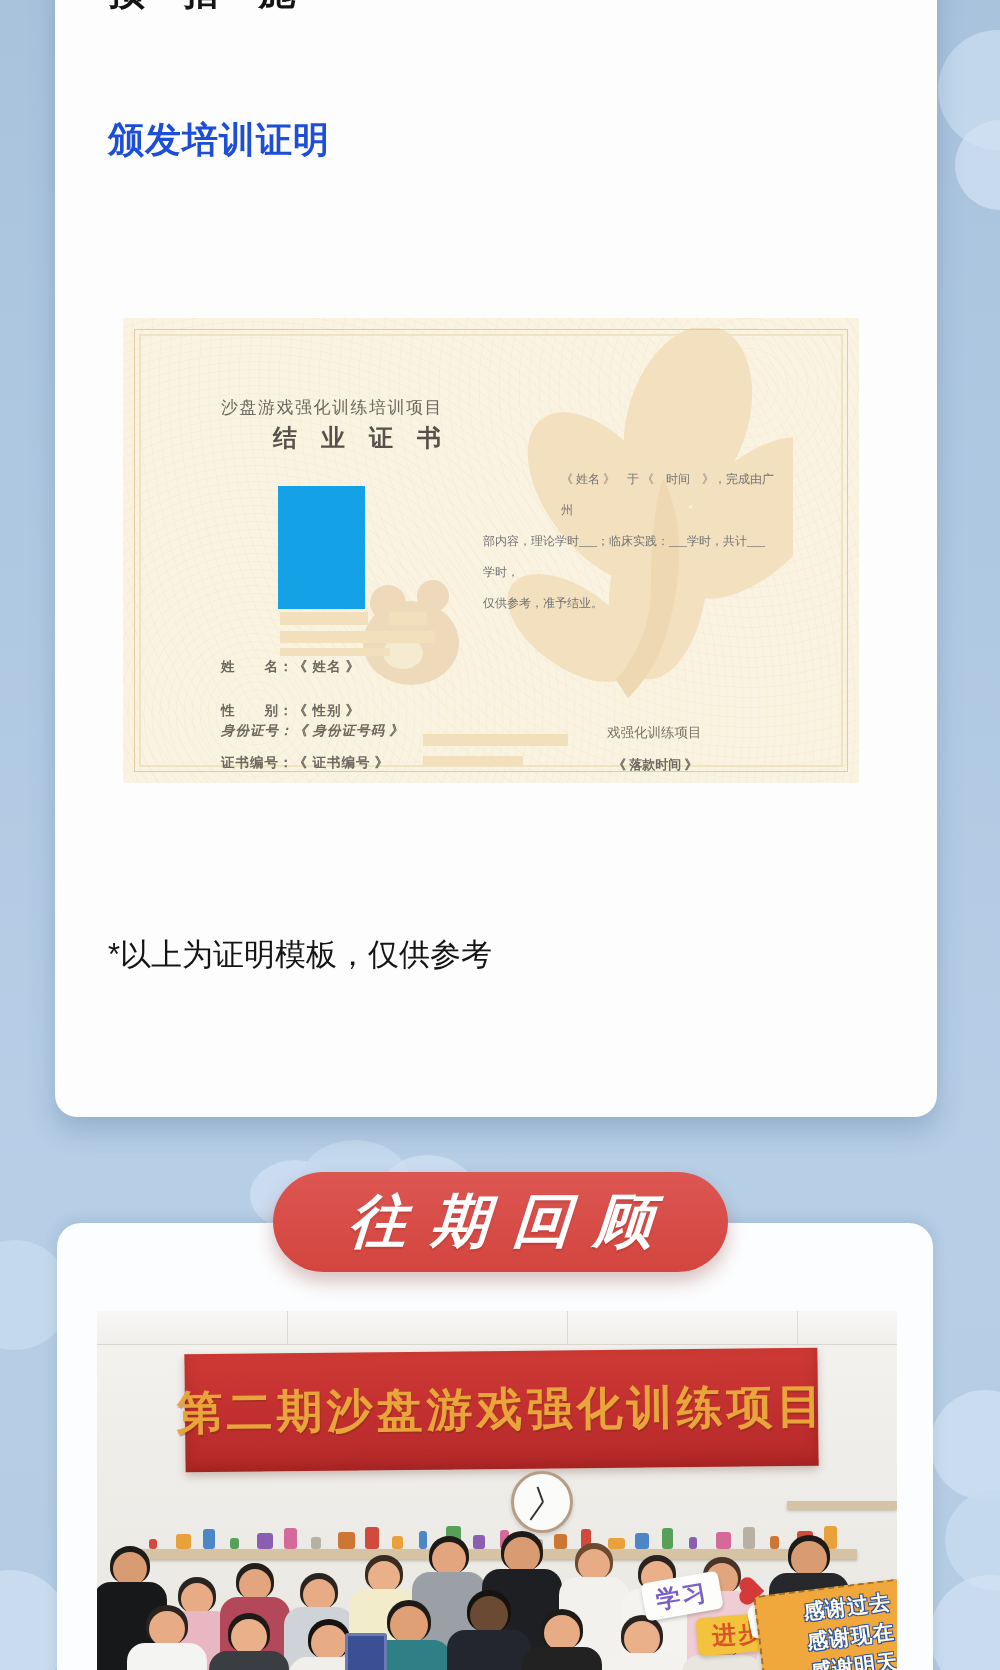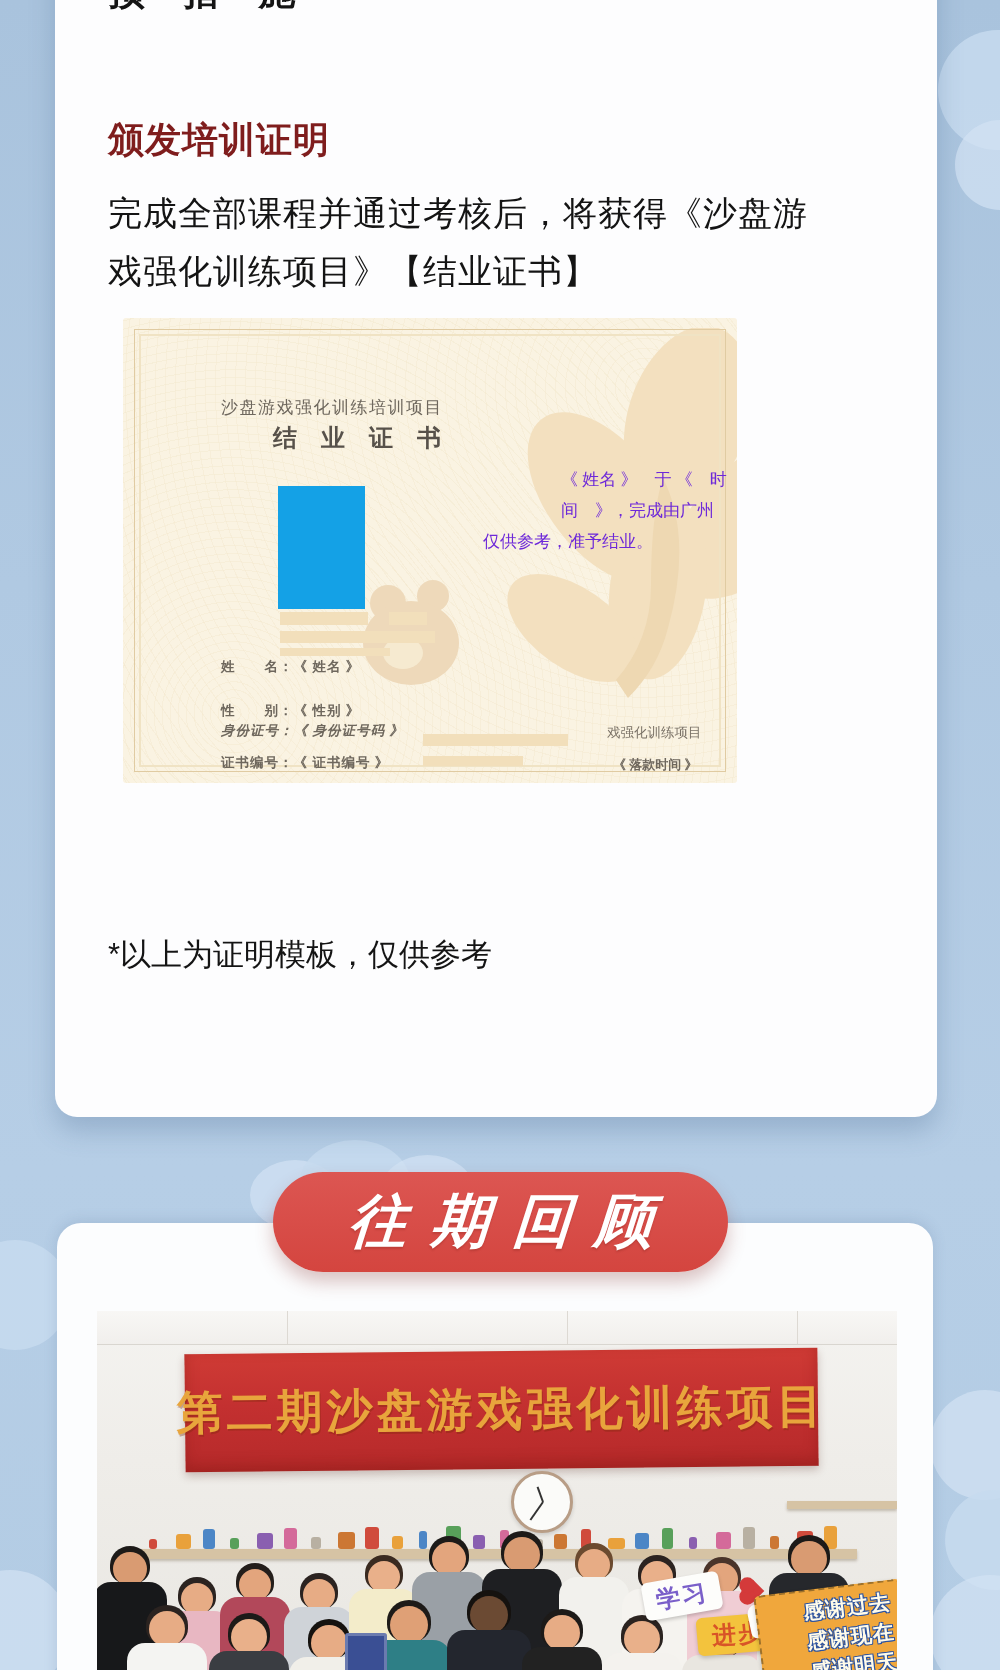--- a/index.html
+++ b/index.html
@@ -17,7 +17,7 @@
   .step-number{position:absolute;left:50px;top:118px;font-size:118px;line-height:100px;font-weight:800;
          letter-spacing:-2px;background:linear-gradient(180deg,#dd4f47 5%,#ea8680 55%,#f6c6c1 100%);
          -webkit-background-clip:text;background-clip:text;color:transparent;-webkit-text-fill-color:transparent;}
-  .step-title{position:absolute;left:53px;top:176px;font-size:36px;font-weight:700;color:#7f1d1d;letter-spacing:1px;}
+  .step-title{position:absolute;left:53px;top:176px;font-size:36px;font-weight:700;color:#1d4ed8;letter-spacing:1px;}
   .para{position:absolute;left:53px;font-size:34px;line-height:58px;color:#141414;font-weight:500;letter-spacing:1px;}
   .para1{top:244px;}
   .para2{top:884px;}

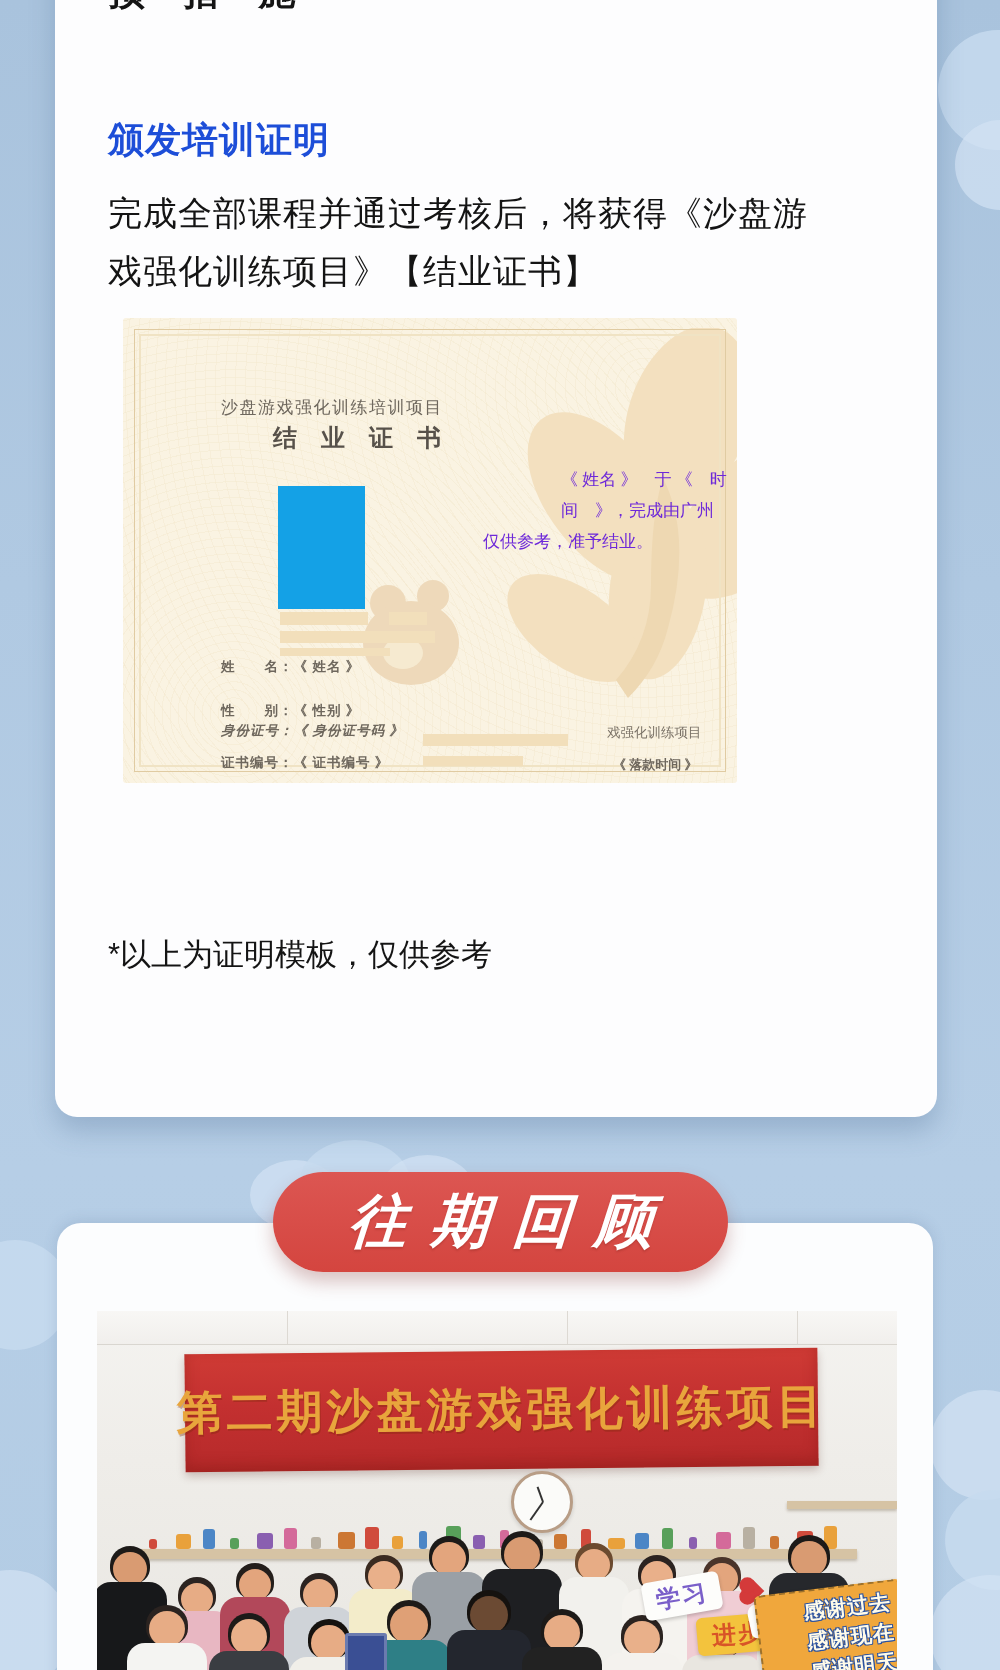--- a/index.html
+++ b/index.html
@@ -119,10 +119,6 @@
 
     <div class="step-title">颁发培训证明</div>
 
-    <div class="para para1">
-      <div>完成全部课程并通过考核后，将获得《沙盘游</div>
-      <div>戏强化训练项目》【结业证书】</div>
-    </div>
 
     <div class="cert">
       <div class="cert-texture"></div>

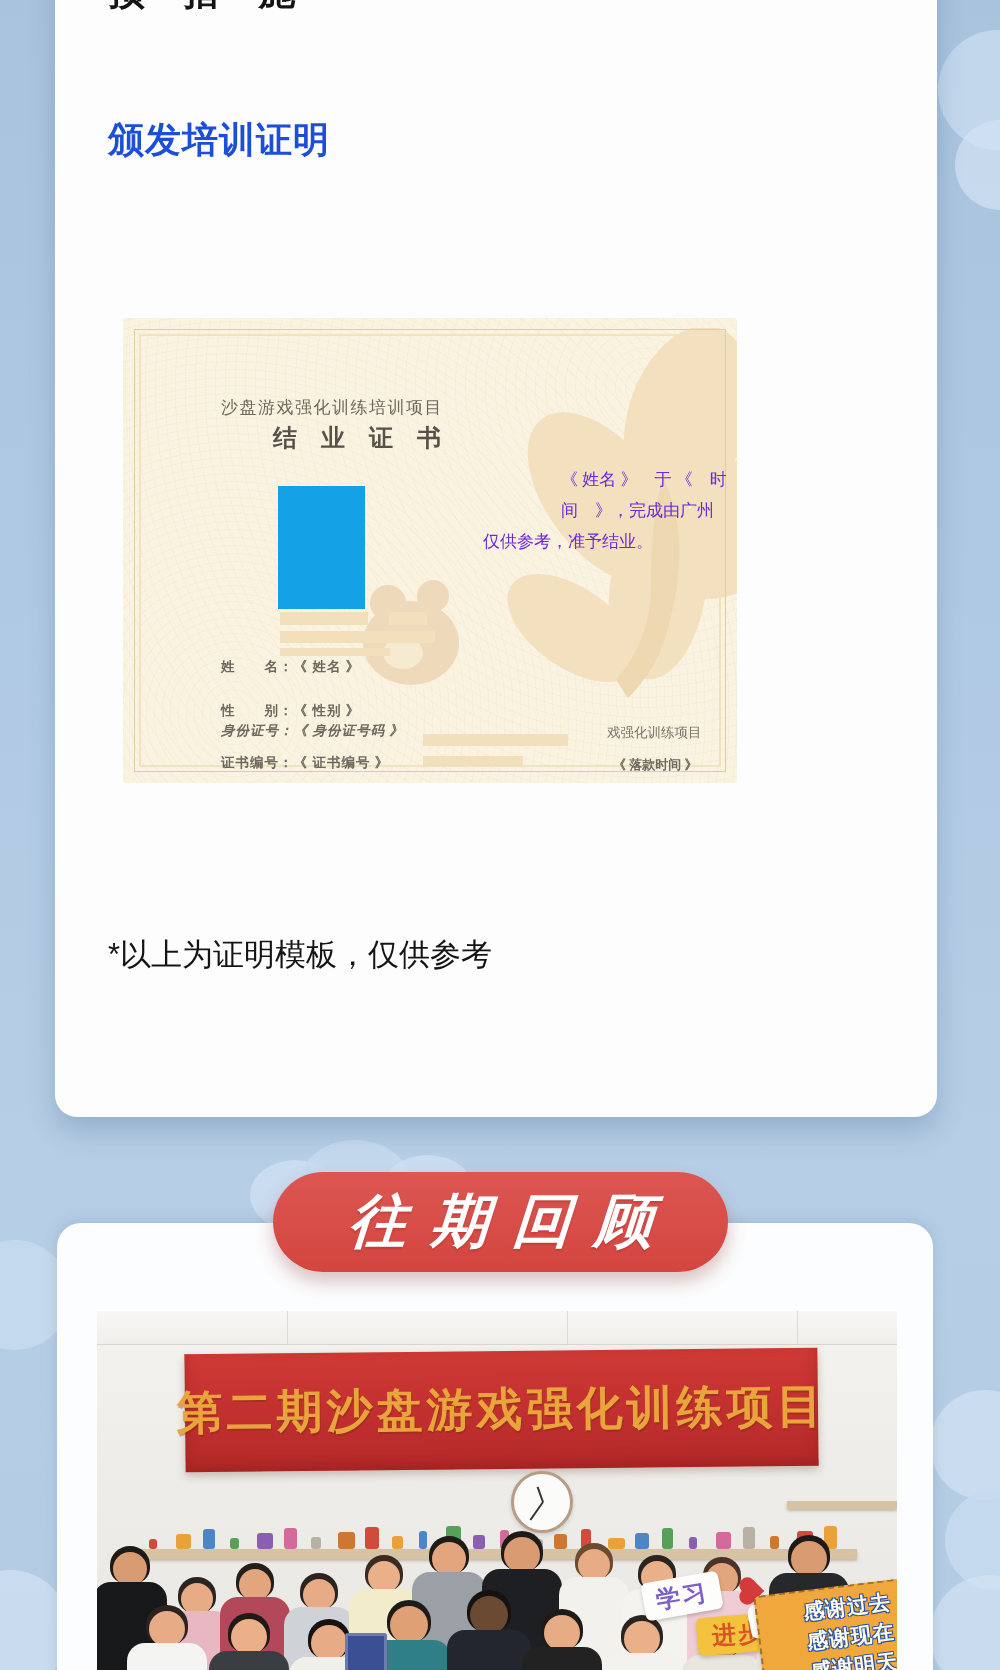--- a/index.html
+++ b/index.html
@@ -23,7 +23,7 @@
   .para2{top:884px;}
   .note{position:absolute;left:53px;top:994px;font-size:31px;color:#141414;font-weight:500;}
   
-  .cert{position:absolute;left:68px;top:378px;width:614px;height:465px;background:#faf3e2;border-radius:3px;
+  .cert{position:absolute;left:68px;top:378px;width:736px;height:465px;background:#faf3e2;border-radius:3px;
         overflow:hidden;cursor:pointer;}
   .cert-texture{position:absolute;inset:0;opacity:.45;background:
      repeating-radial-gradient(circle at 18% 85%, rgba(232,211,168,.0) 0 7px, rgba(232,211,168,.35) 7px 8px),

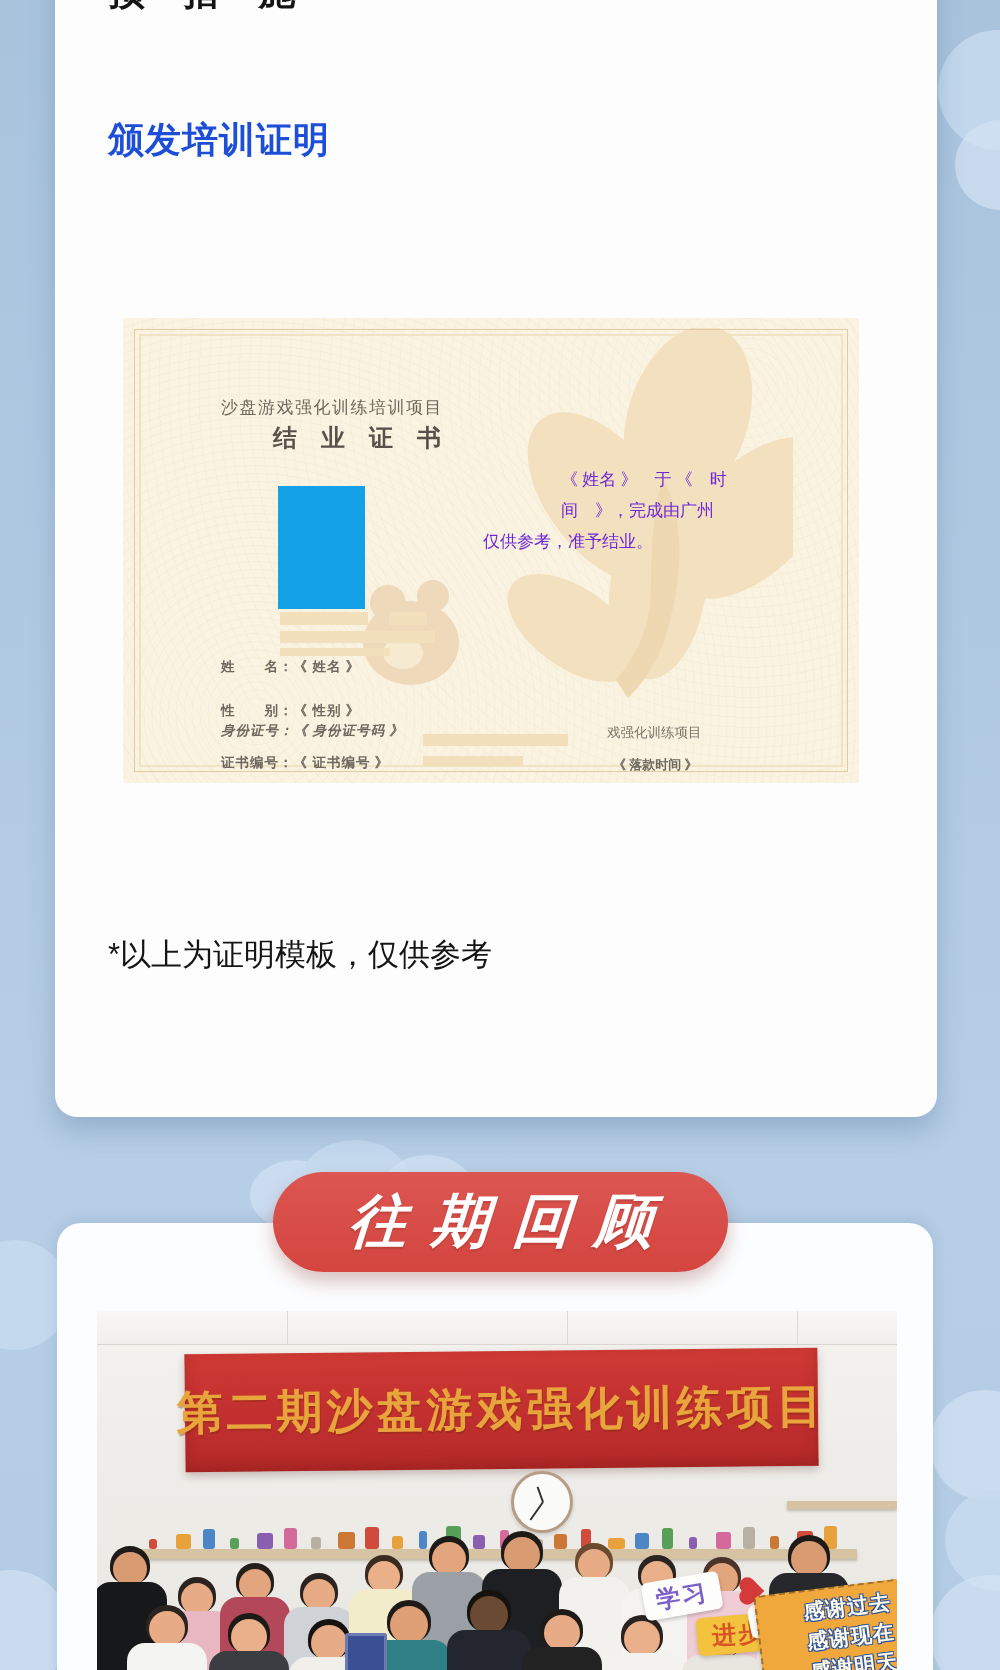--- a/index.html
+++ b/index.html
@@ -36,7 +36,7 @@
         font-family:"Liberation Serif",serif;}
   .cert-photo{position:absolute;left:155px;top:168px;width:87px;height:123px;background:#14a1e6;}
   .bar{position:absolute;background:#f2dfbb;}
-  .cert-body{position:absolute;left:360px;top:146px;width:292px;font-size:17px;line-height:31px;color:#6d28d9;
+  .cert-body{position:absolute;left:360px;top:146px;width:292px;font-size:12px;line-height:31px;color:#737373;
         font-family:"Liberation Serif",serif;}
   .cert-body .ind{padding-left:78px;}
   .cert-field{position:absolute;left:98px;font-size:13.5px;color:#6e675d;font-weight:700;letter-spacing:1px;

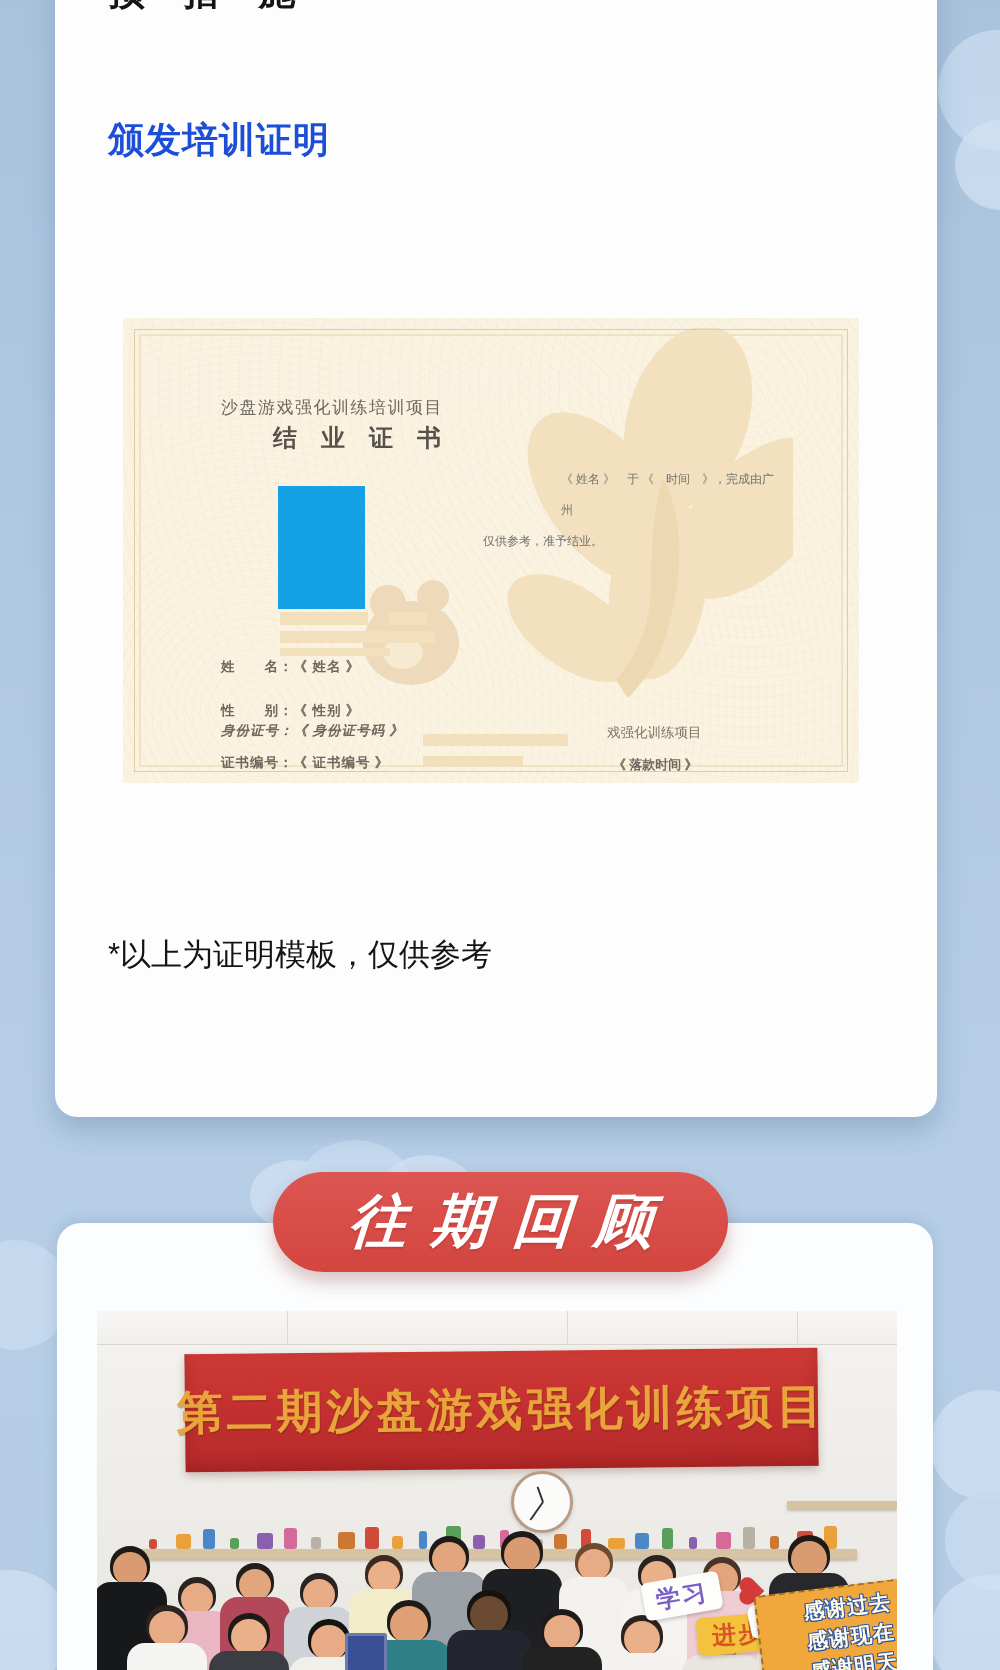--- a/index.html
+++ b/index.html
@@ -159,6 +159,7 @@
 
       <div class="cert-body">
         <div class="ind">《 姓名 》　于 《　时间　》，完成由广州</div>
+        <div>部内容，理论学时___；临床实践：___学时，共计___学时，</div>
         <div>仅供参考，准予结业。</div>
       </div>
 

